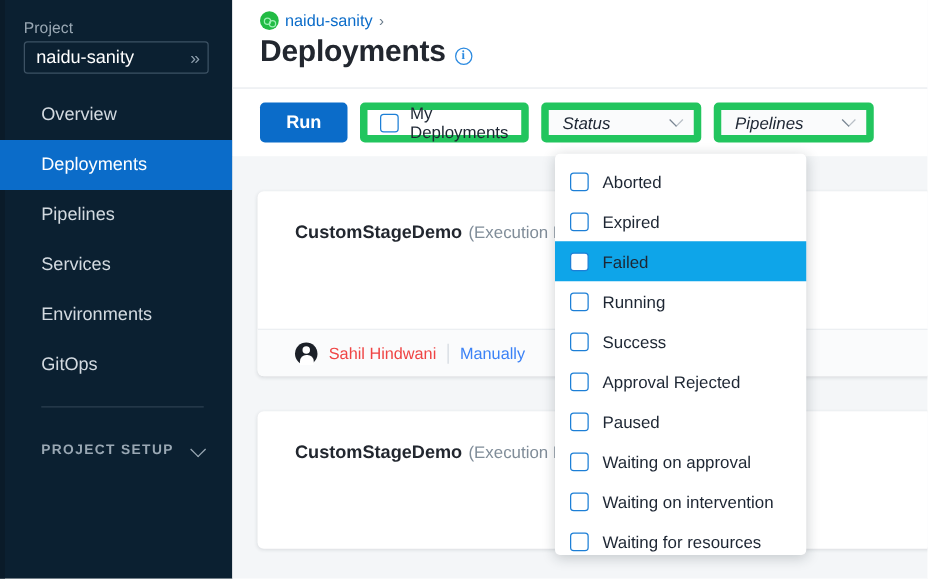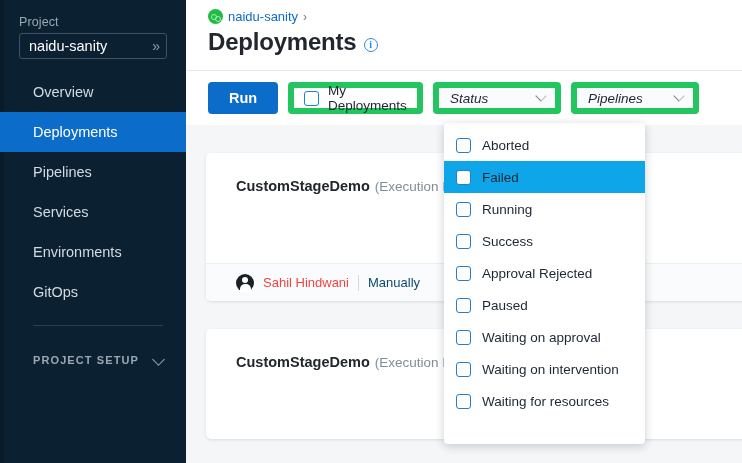--- a/index.html
+++ b/index.html
@@ -322,6 +322,10 @@
       <span class="cb"></span>
       <span class="lbl">Aborted</span>
     </div>
+    <div class="dd-item">
+      <span class="cb"></span>
+      <span class="lbl">Expired</span>
+    </div>
     <div class="dd-item hl">
       <span class="cb"></span>
       <span class="lbl">Failed</span>

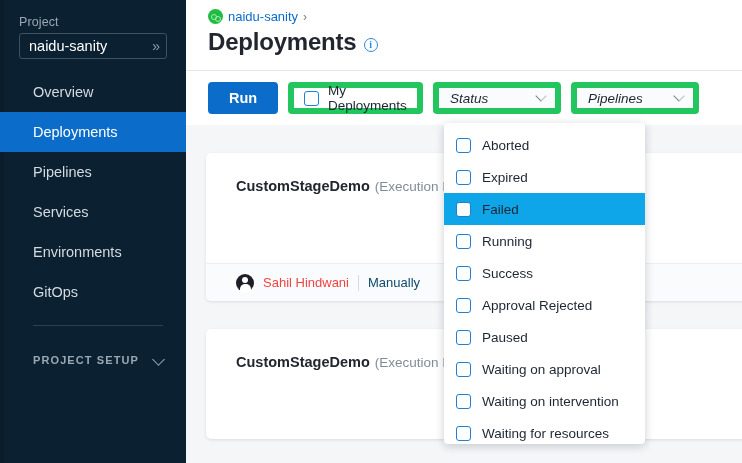--- a/index.html
+++ b/index.html
@@ -191,7 +191,7 @@
   }
   .footer-user { font-size: 13px; color: #ef4444; }
   .footer-divider { width: 1px; height: 16px; background: #d4dae0; }
-  .footer-trigger { font-size: 13px; color: #0c4a6e; }
+  .footer-trigger { font-size: 13px; color: #3b82f6; }
 
   
   .dropdown {

